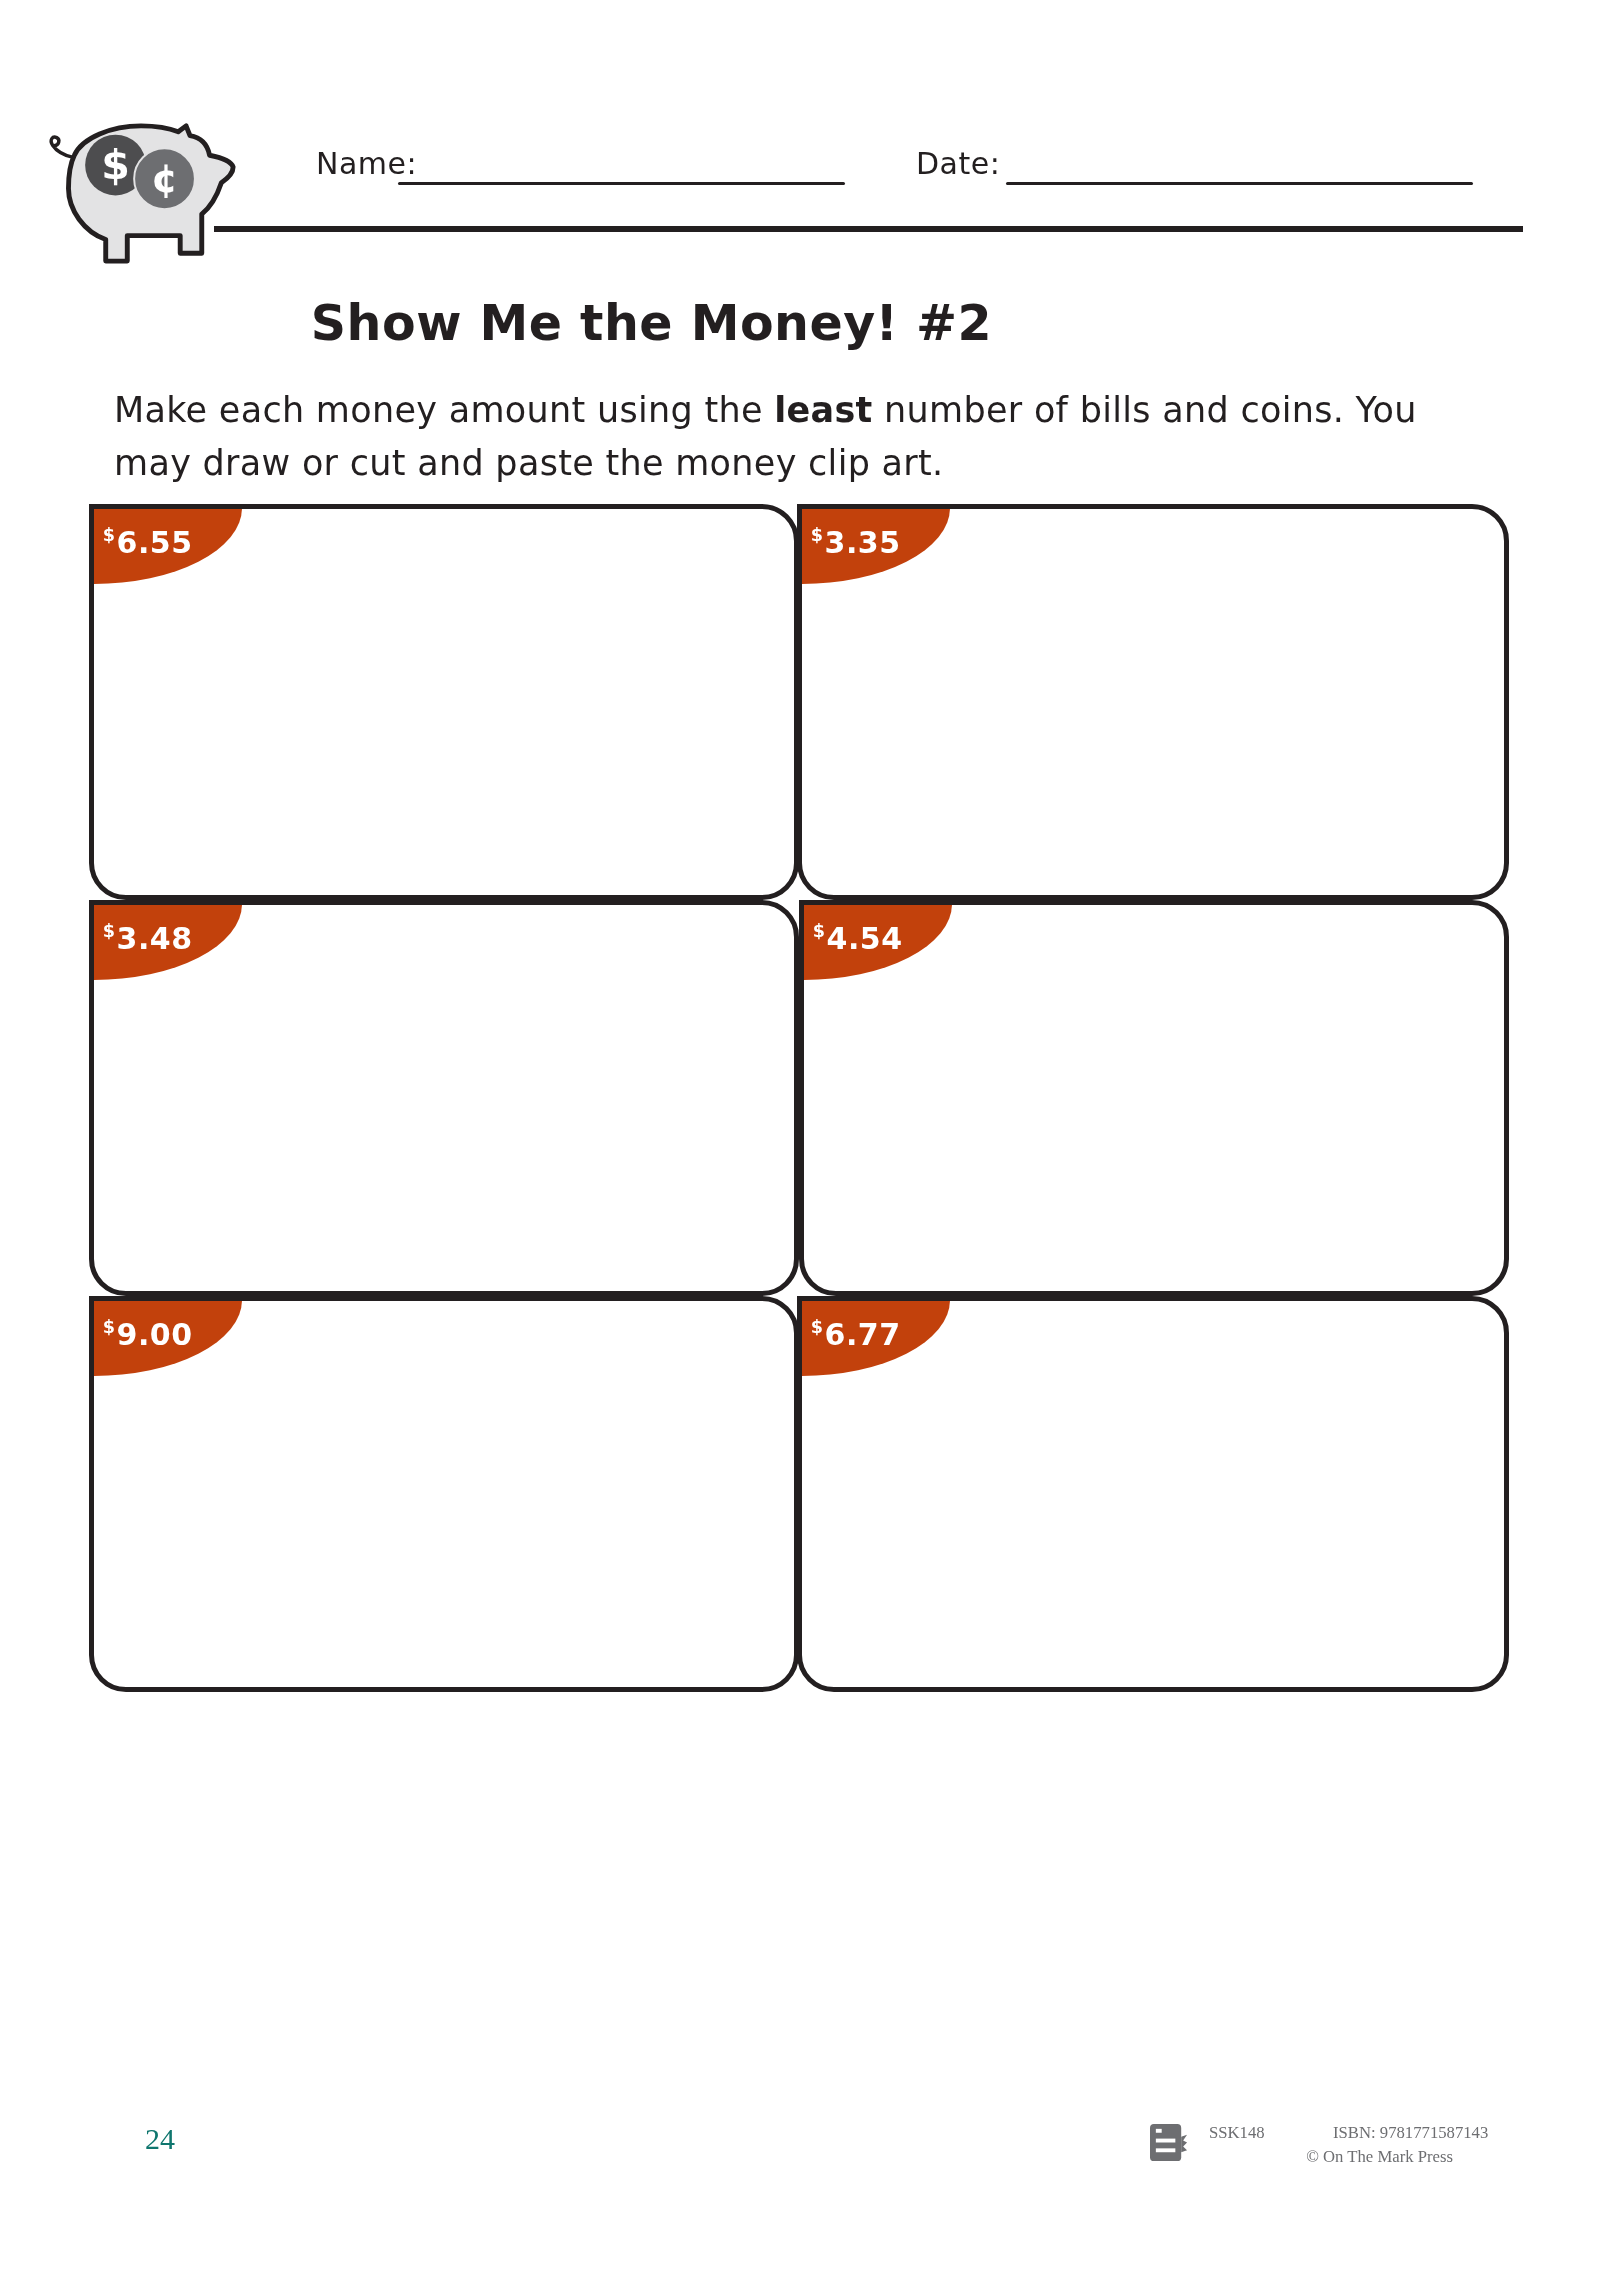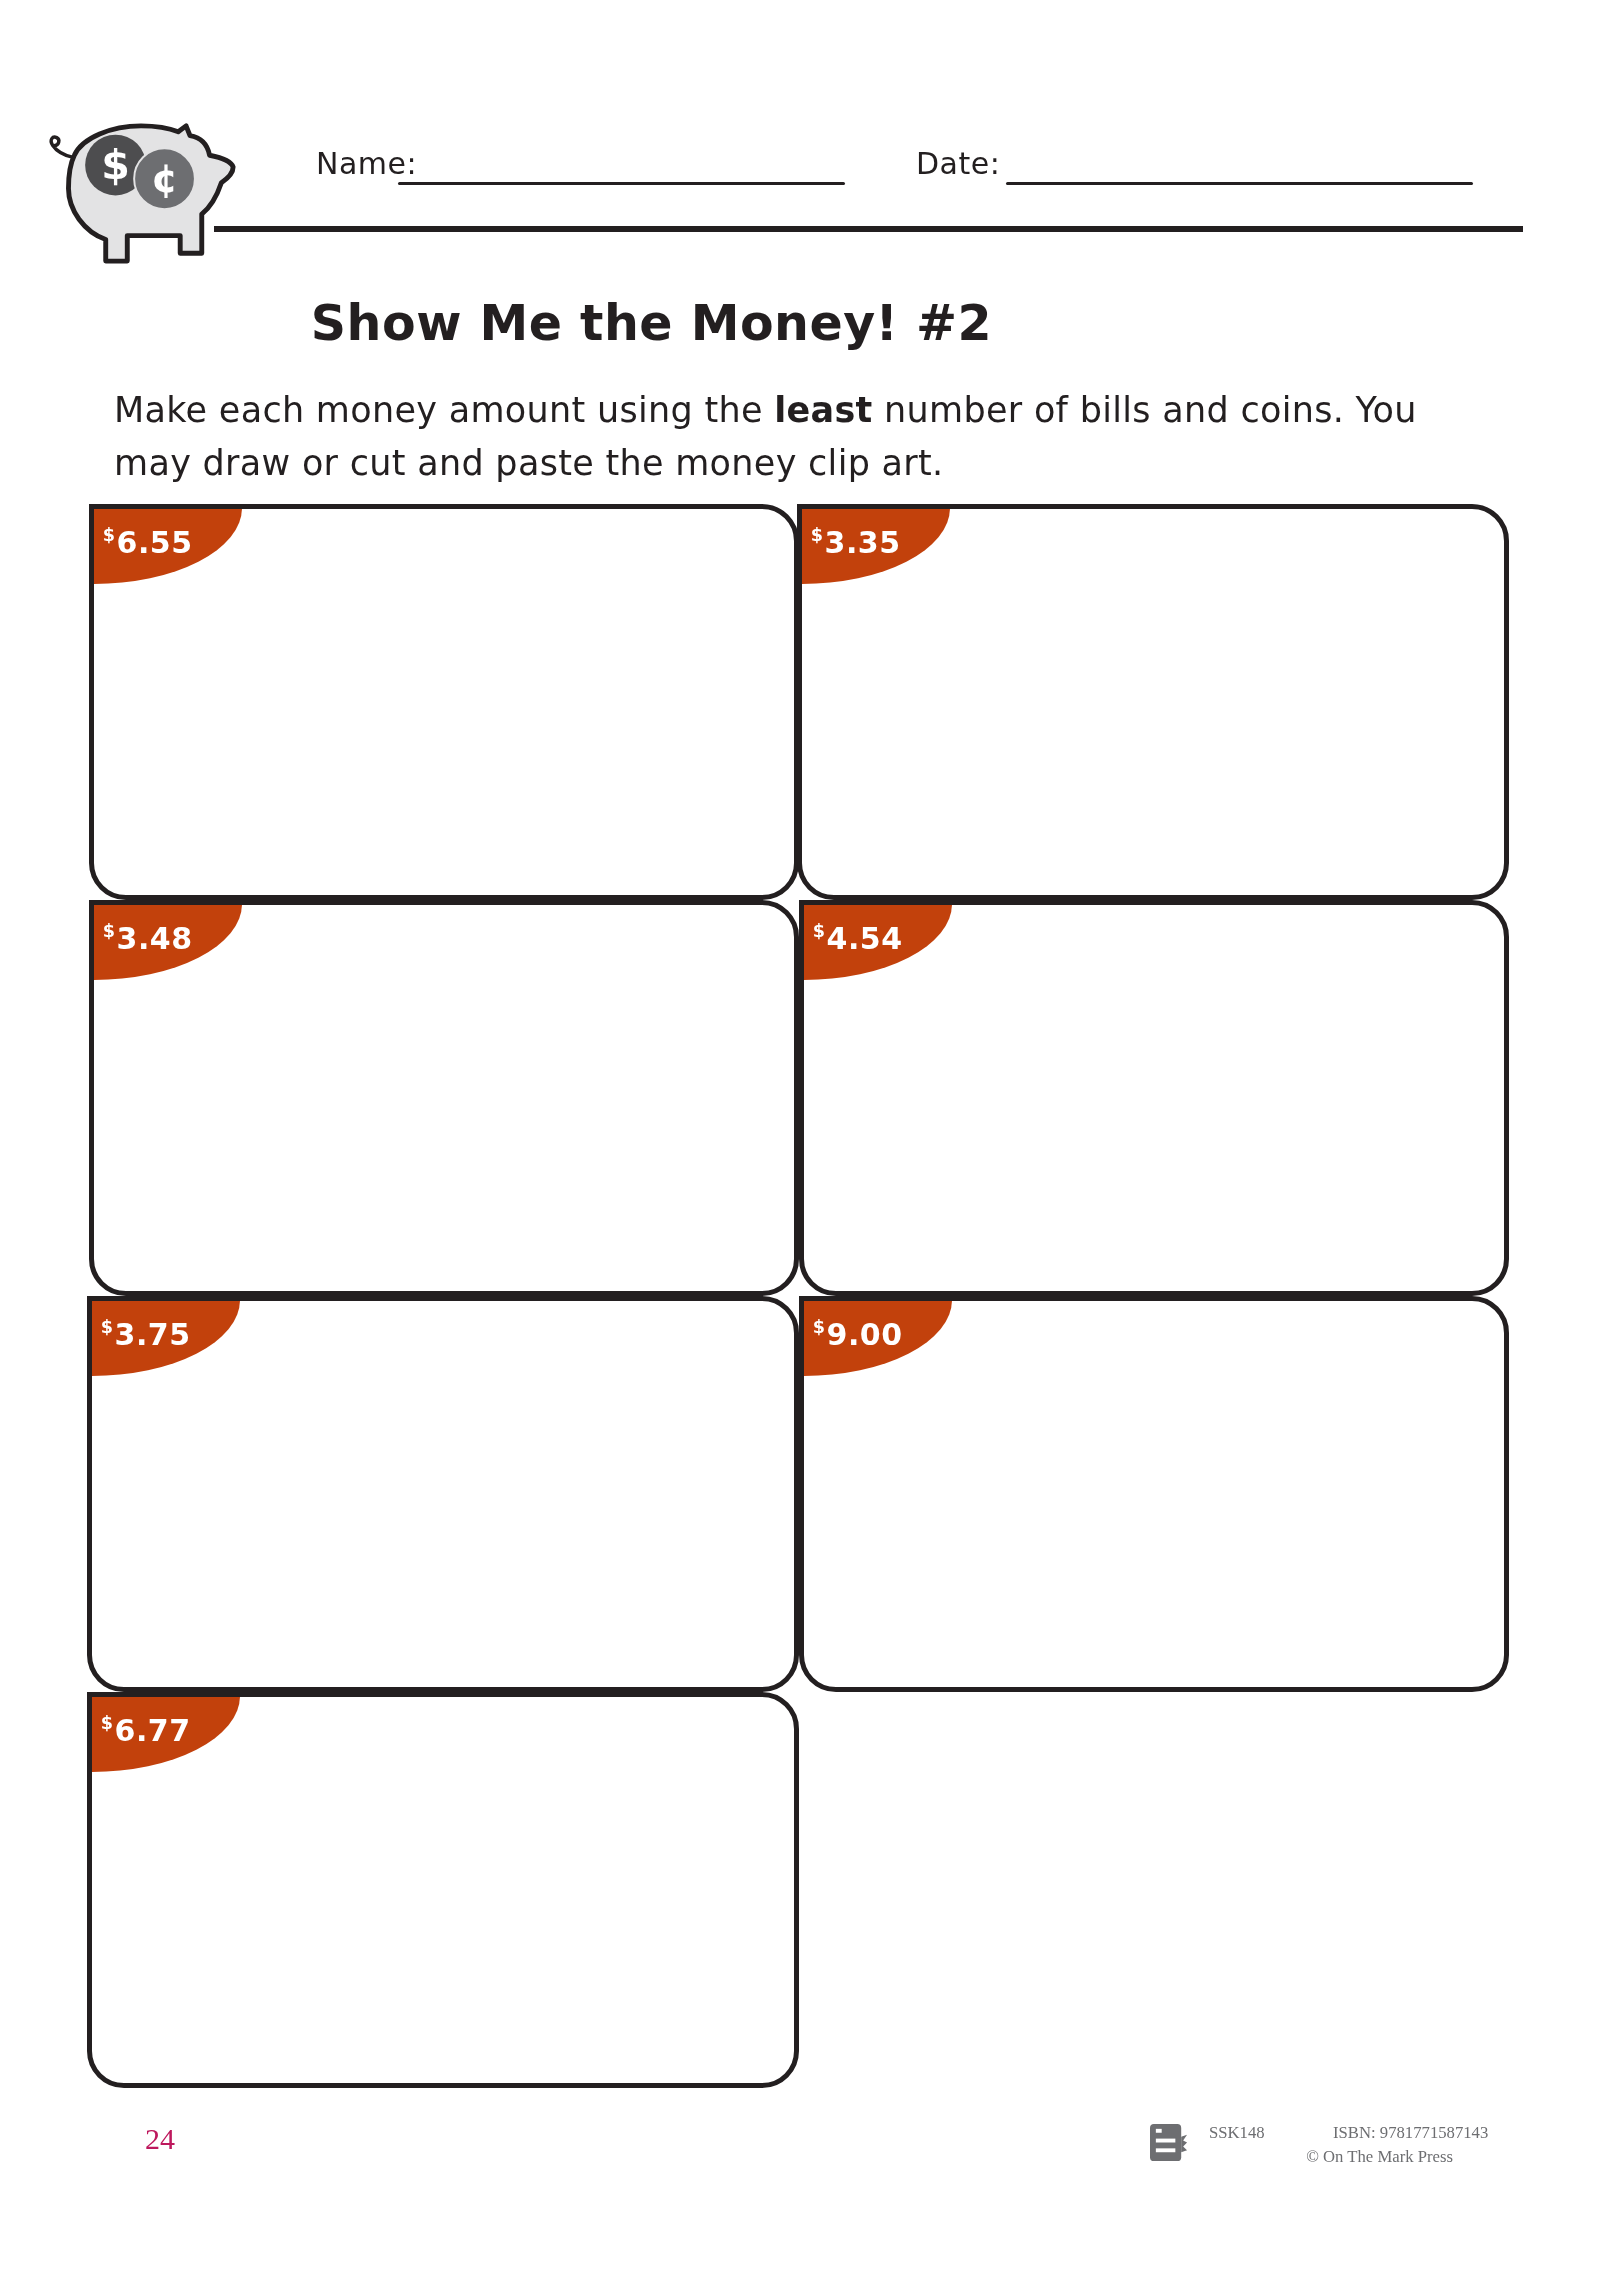--- a/index.html
+++ b/index.html
@@ -208,11 +208,6 @@
       <span class="amount-label"><span class="dollar-sign">$</span><span>4.54</span></span>
     </div>
   </div>
-  <div class="answer-box col-1">
-    <div class="amount-tab">
-      <span class="amount-label"><span class="dollar-sign">$</span><span>3.75</span></span>
-    </div>
-  </div>
   <div class="answer-box">
     <div class="amount-tab">
       <span class="amount-label"><span class="dollar-sign">$</span><span>9.00</span></span>

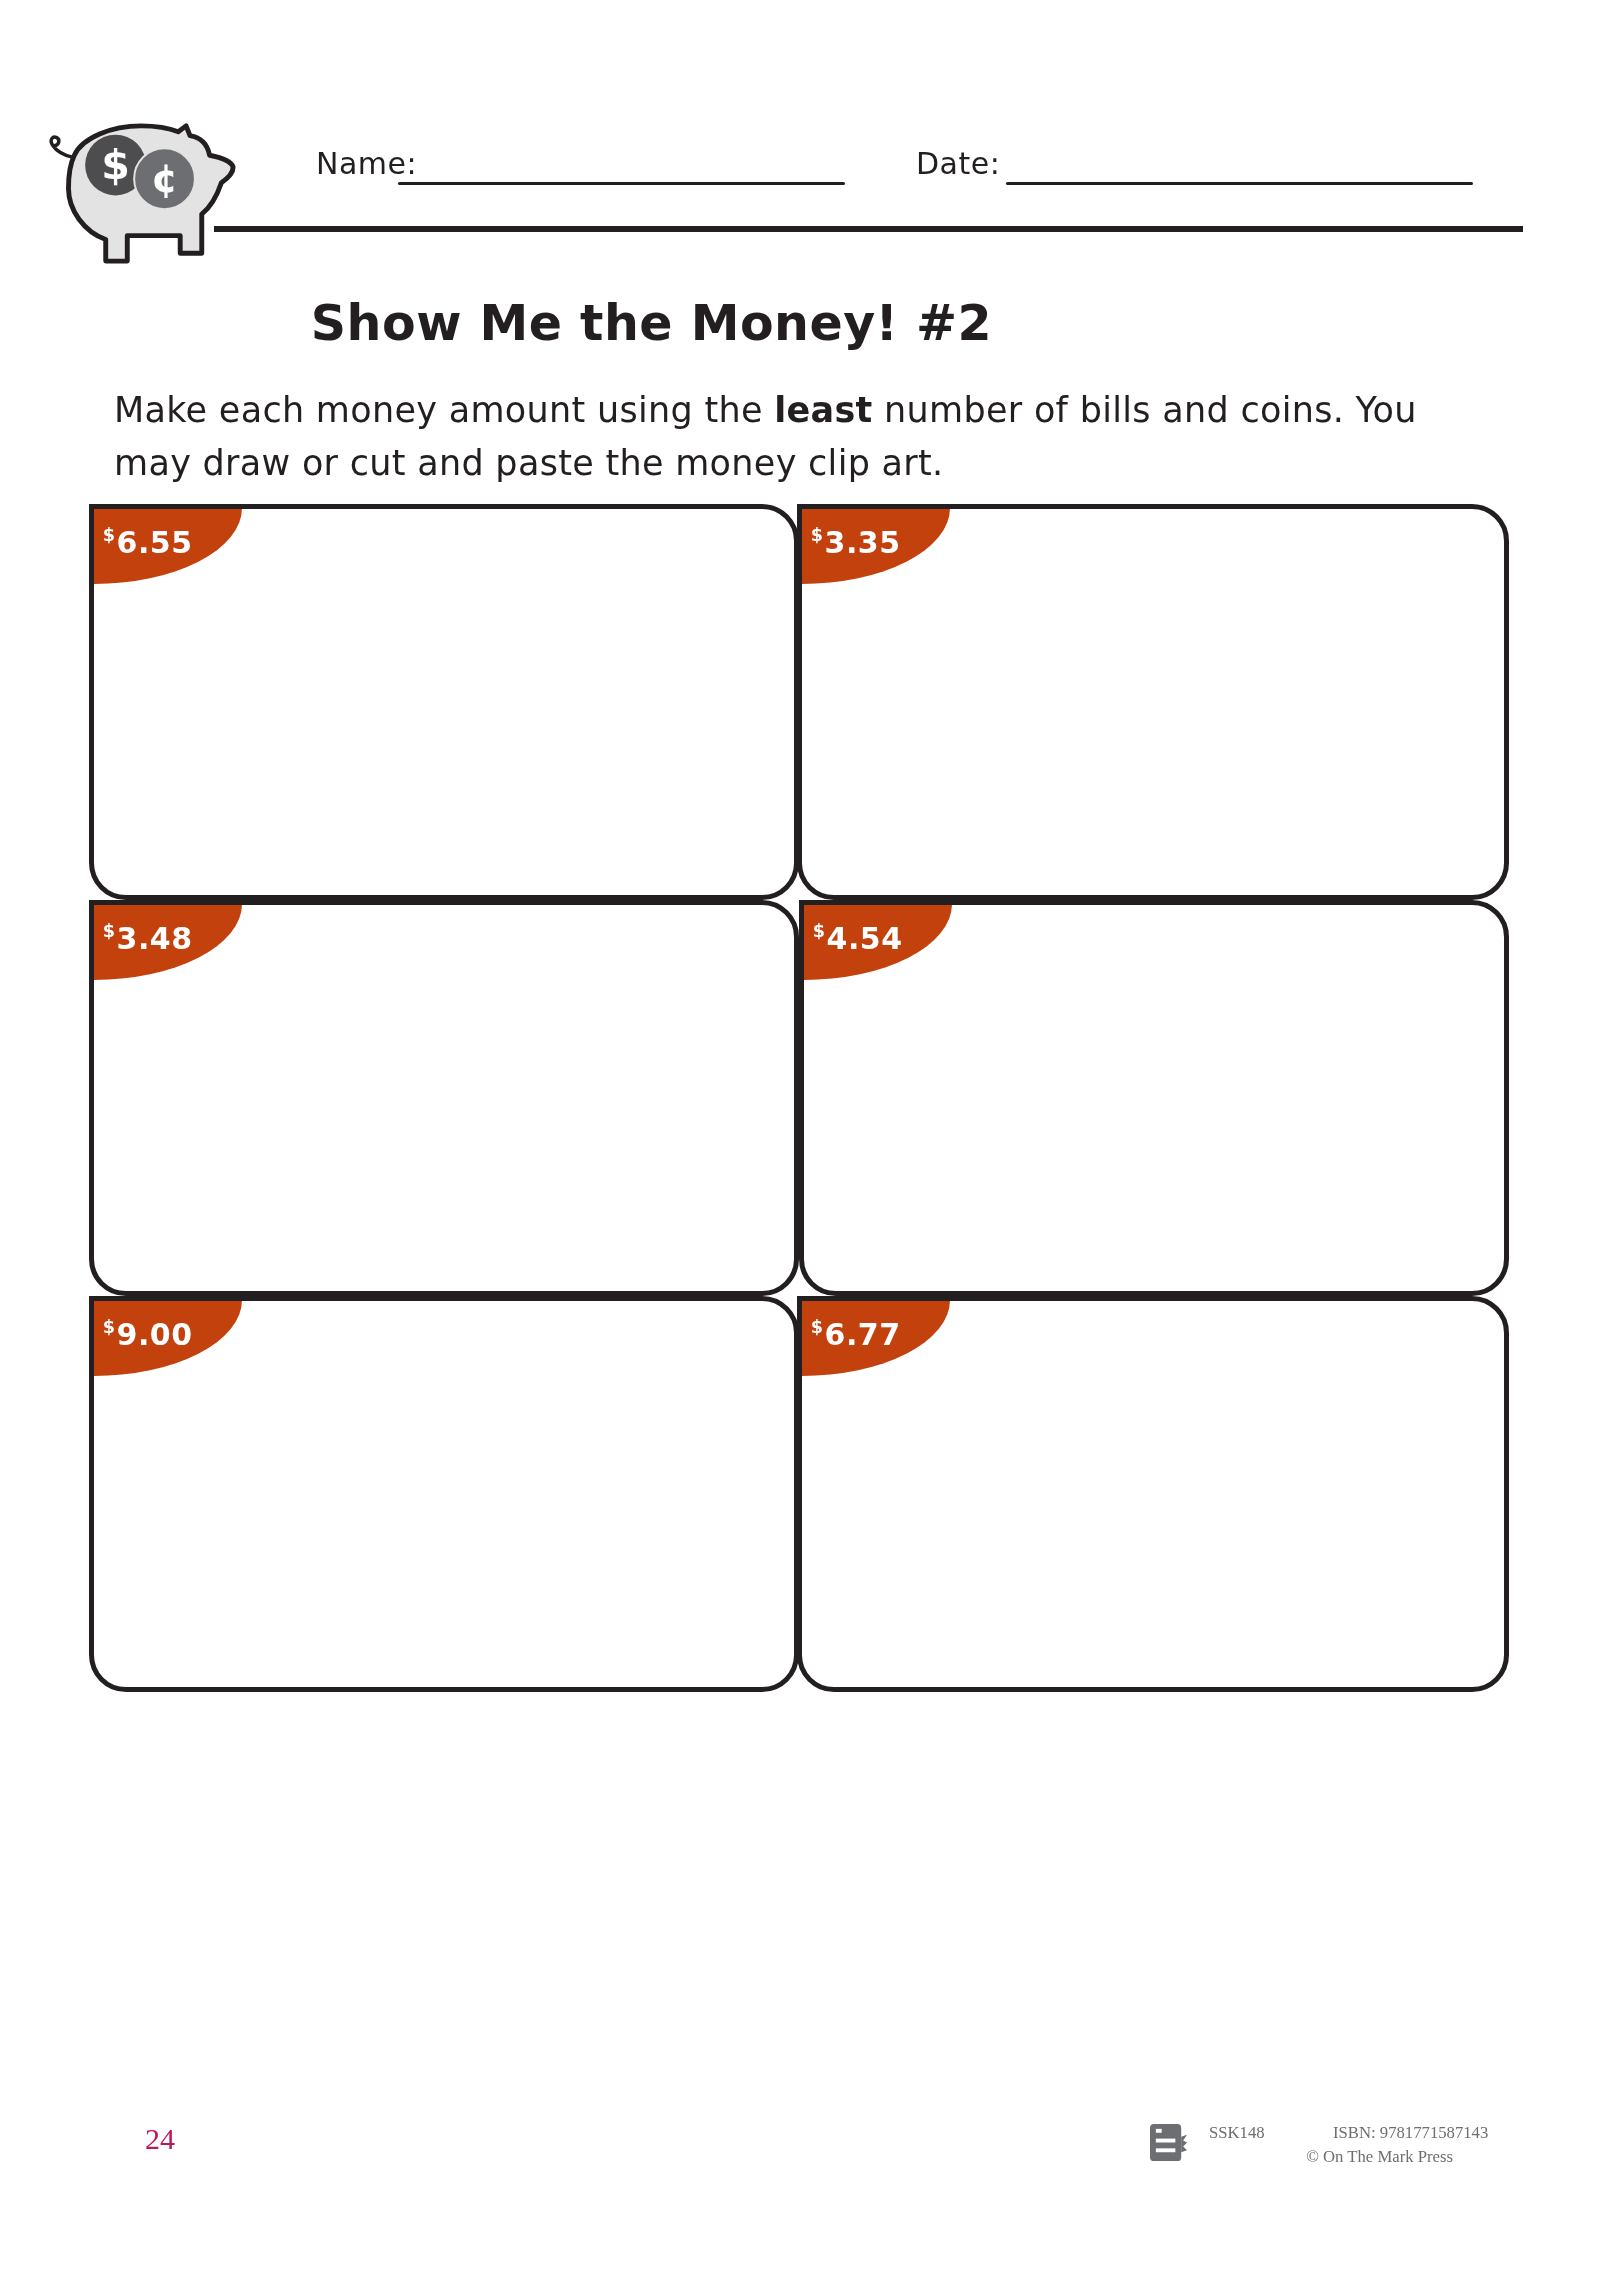--- a/index.html
+++ b/index.html
@@ -130,7 +130,7 @@
       font-family: "Liberation Serif", serif;
       font-size: 30px;
       line-height: 31px;
-      color: #be185d;
+      color: #0f766e;
     }
     .publisher-icon {
       position: absolute;

